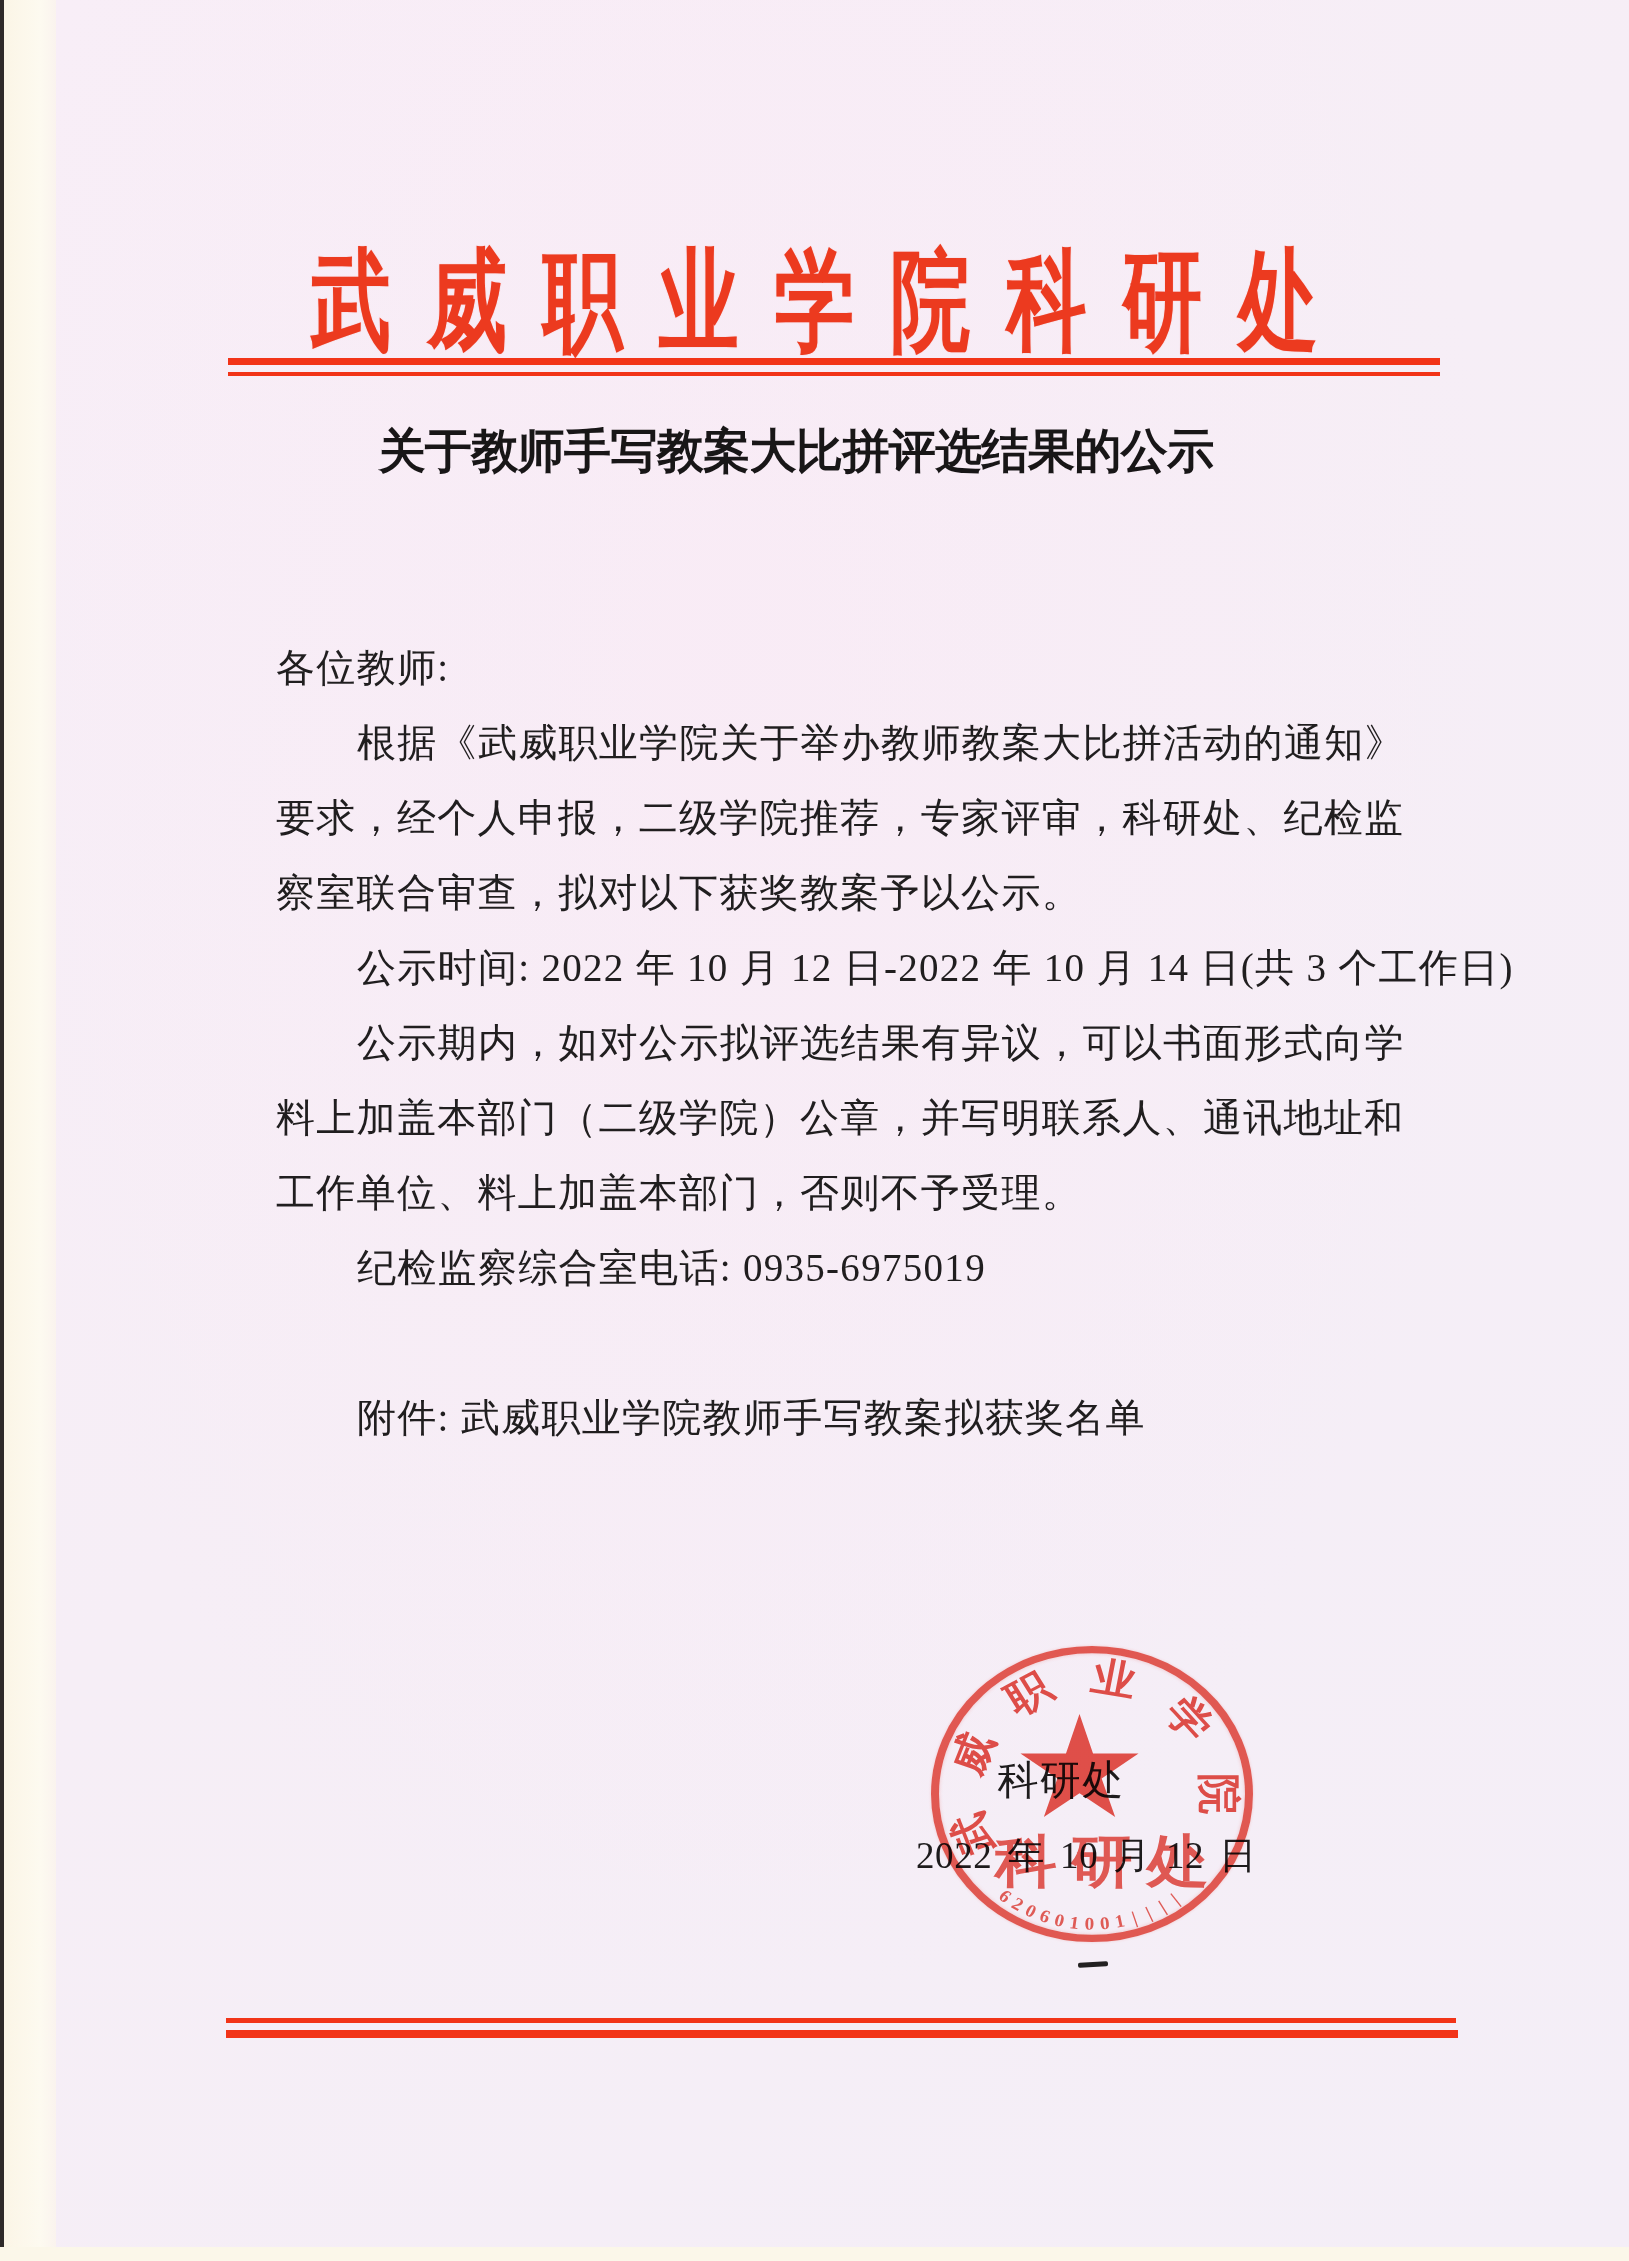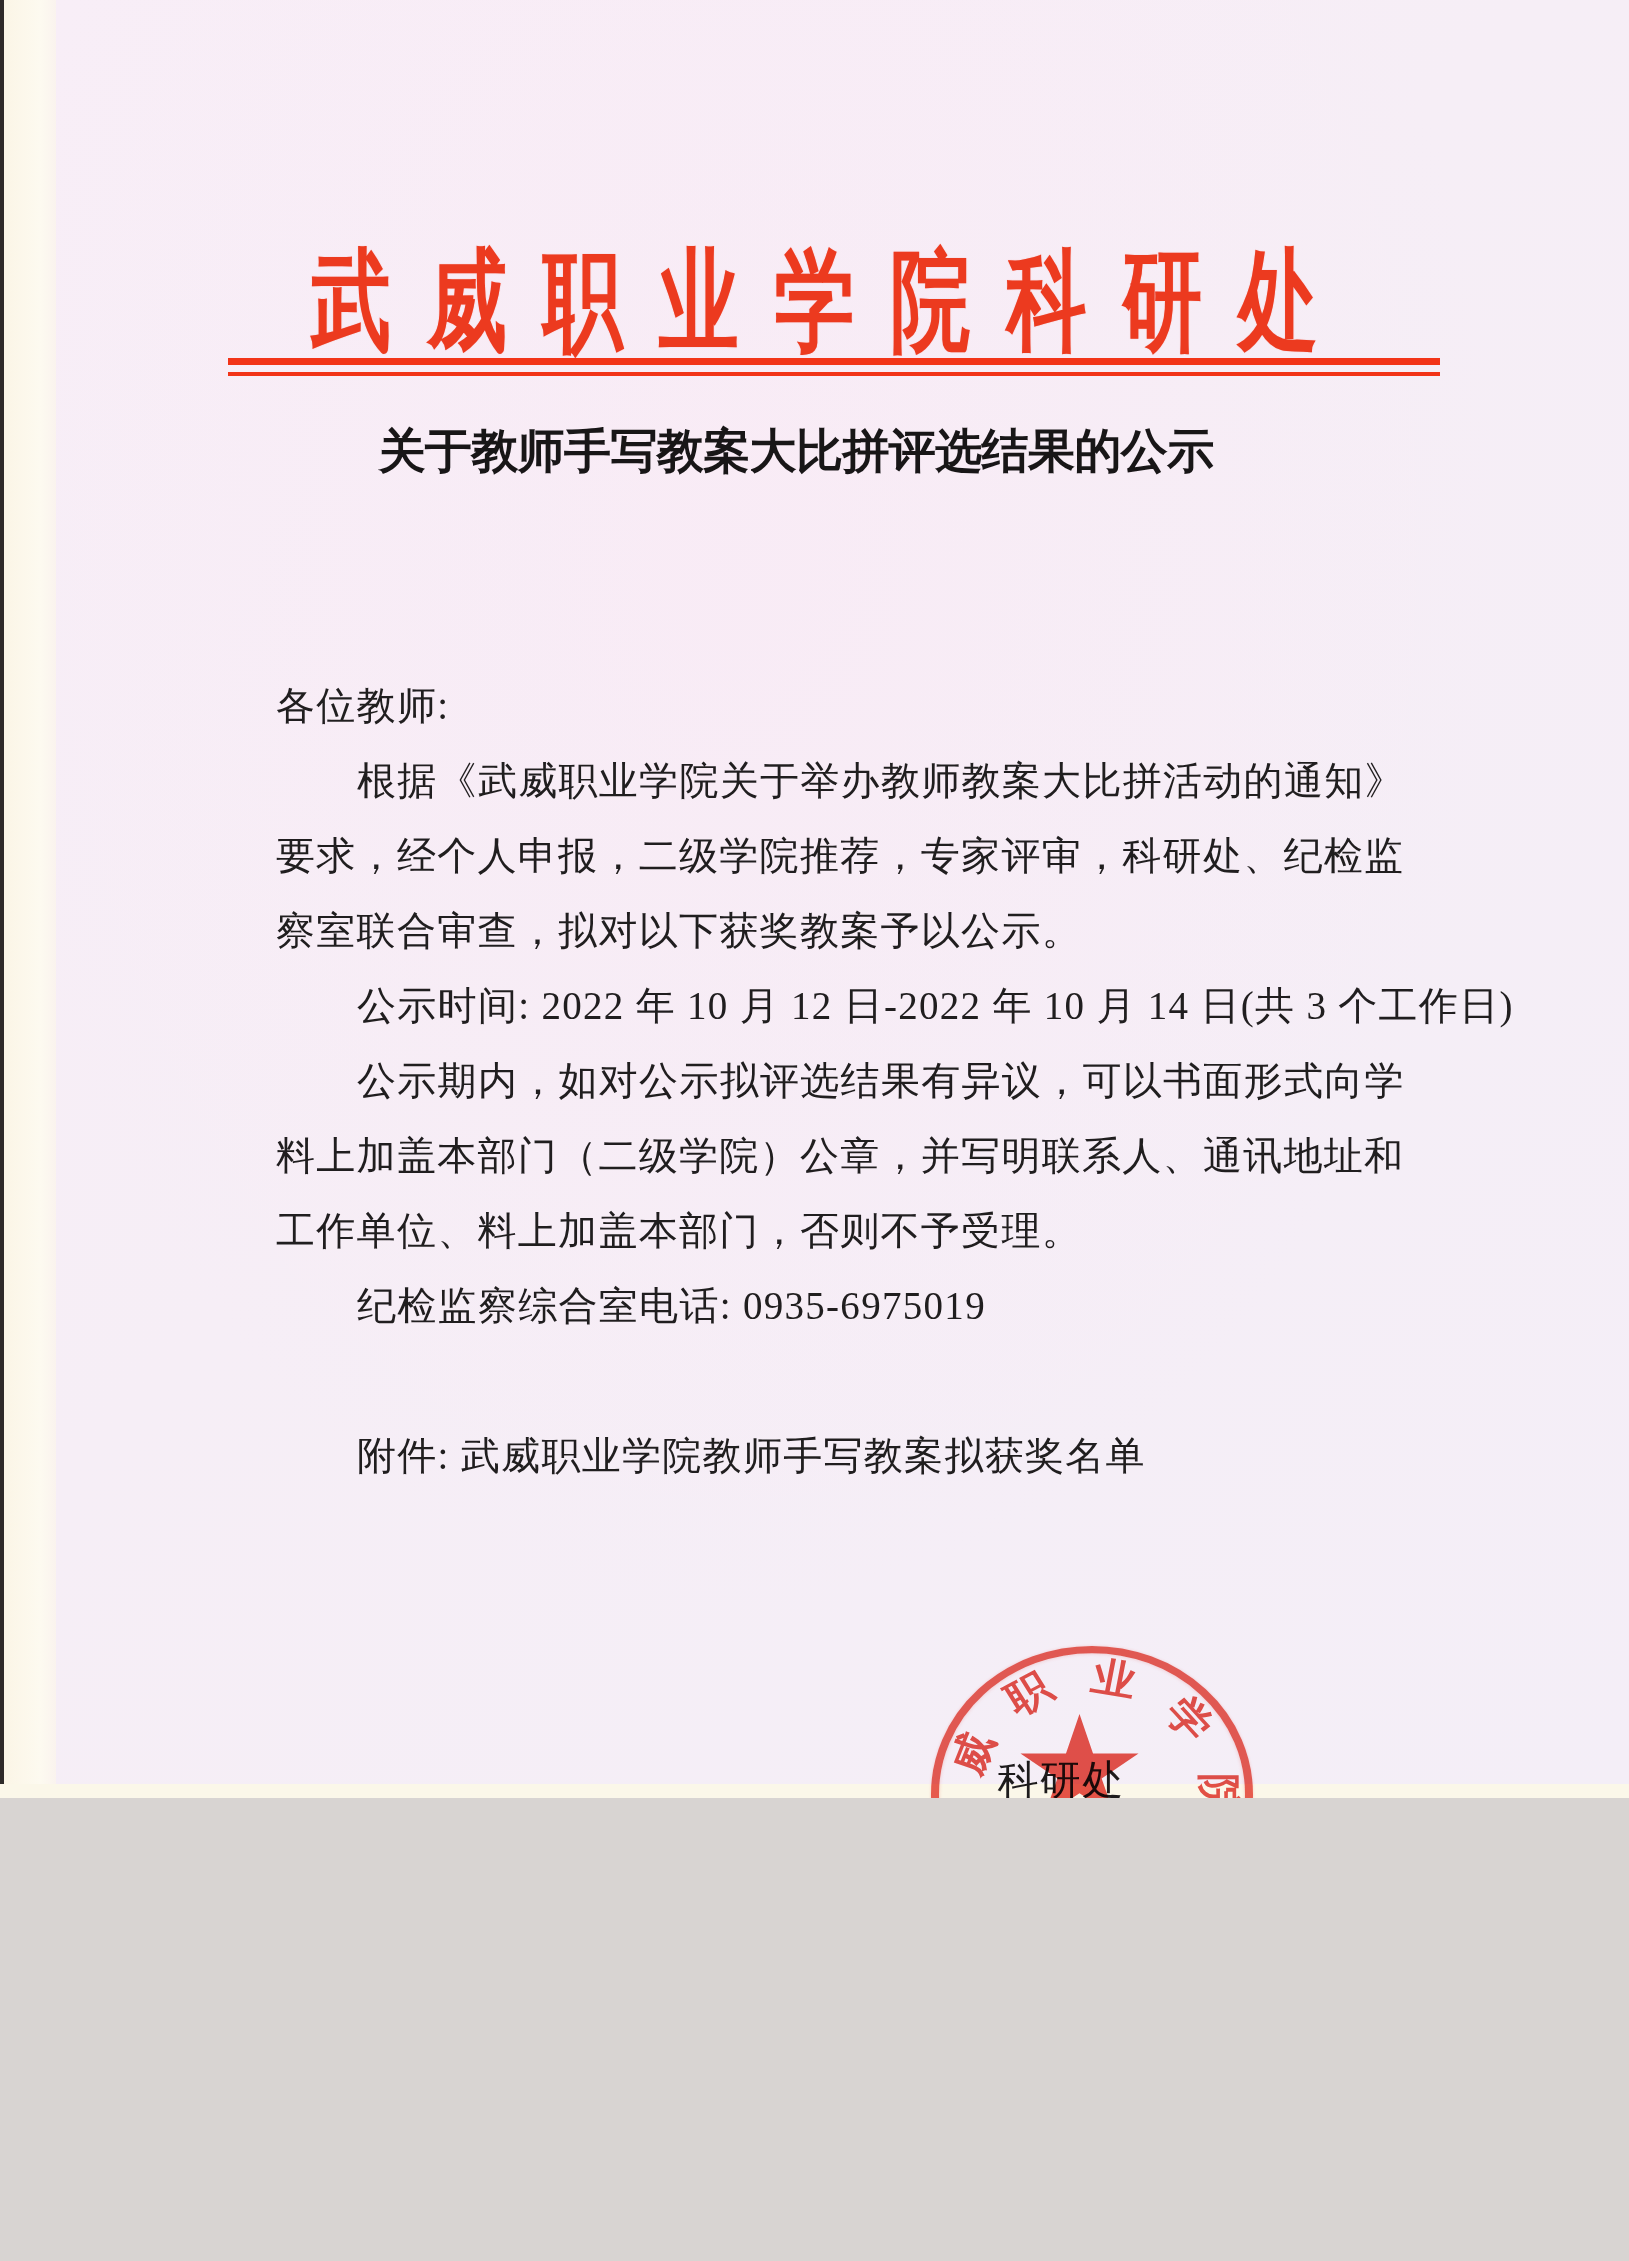--- a/index.html
+++ b/index.html
@@ -6,7 +6,7 @@
   body{background:#d8d4d2;}
   .page{
     position:relative;
-    width:1630px;height:1798px;
+    width:1630px;height:2261px;
     background:
       radial-gradient(ellipse at 45% 30%, rgba(250,233,245,.55), rgba(250,233,245,0) 60%),
       linear-gradient(135deg,#f8eef7 0%,#f6eef6 45%,#f4eef7 100%);

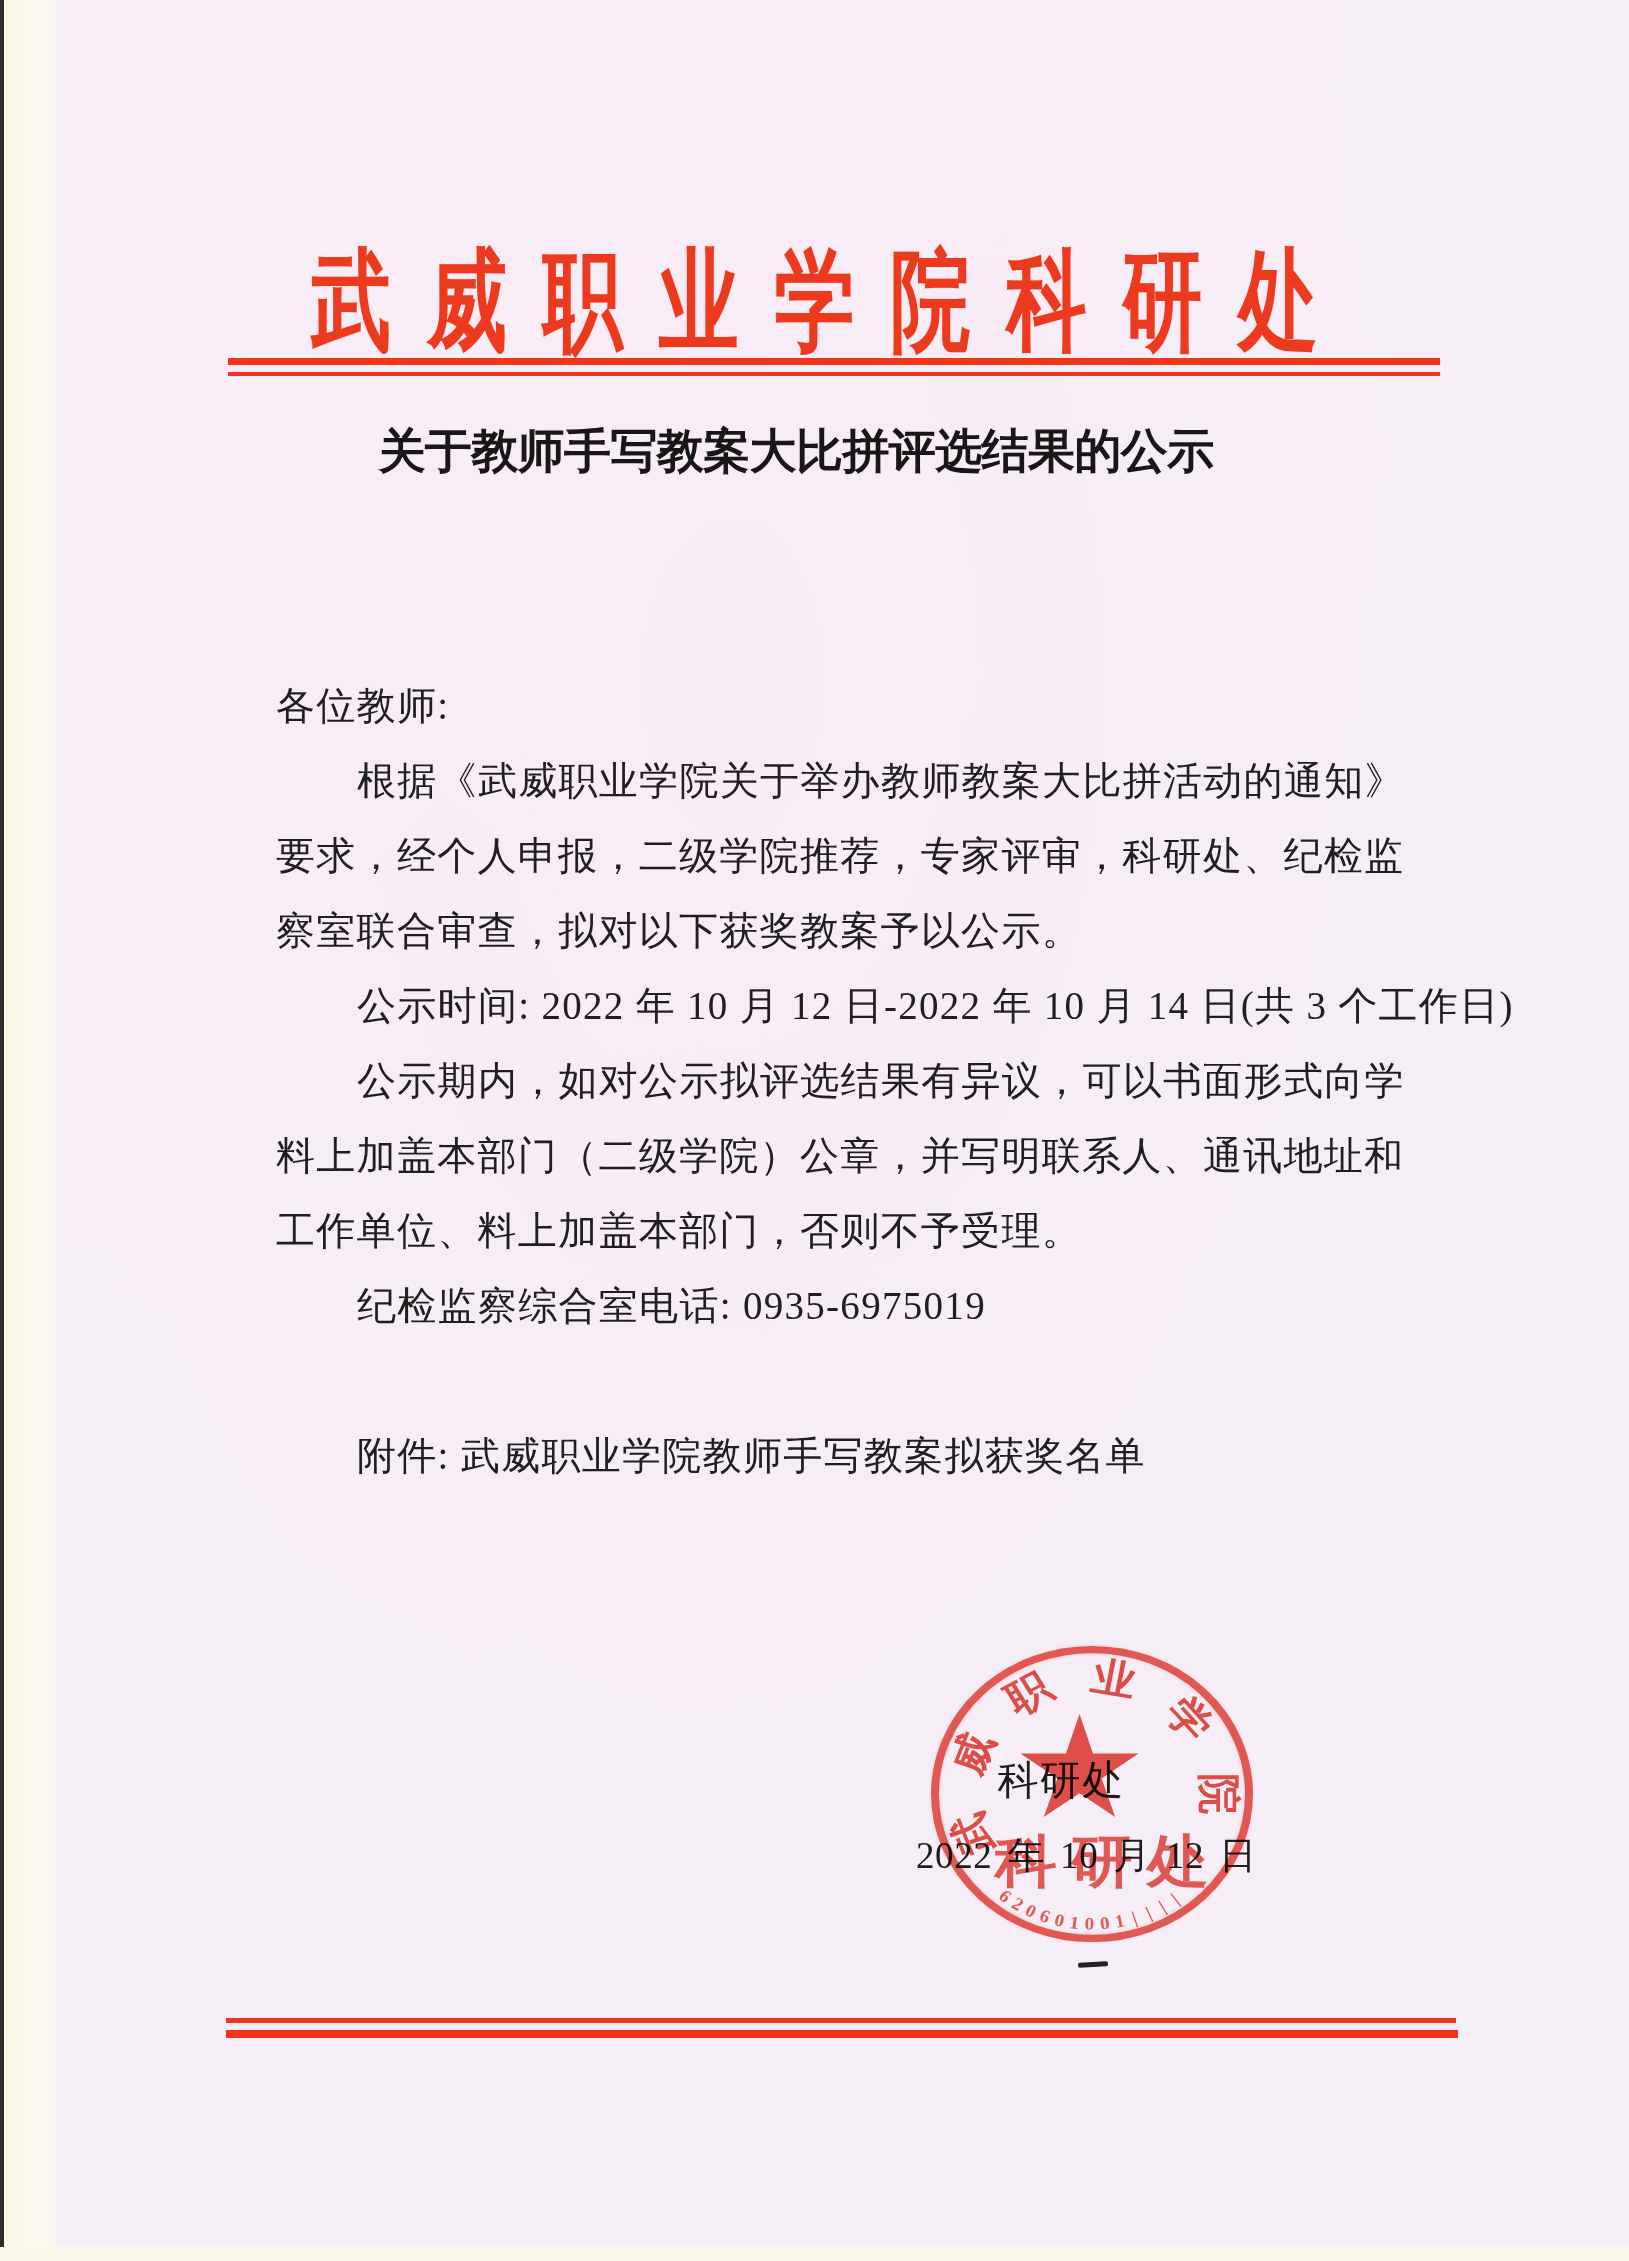--- a/index.html
+++ b/index.html
@@ -42,7 +42,7 @@
   }
 
   
-  .body-block{position:absolute;left:276px;top:672px;width:1161px;}
+  .body-block{position:absolute;left:276px;top:634px;width:1161px;}
   .body-line{
     height:75px;line-height:68px;
     font-size:39px;letter-spacing:1.3px;white-space:nowrap;

